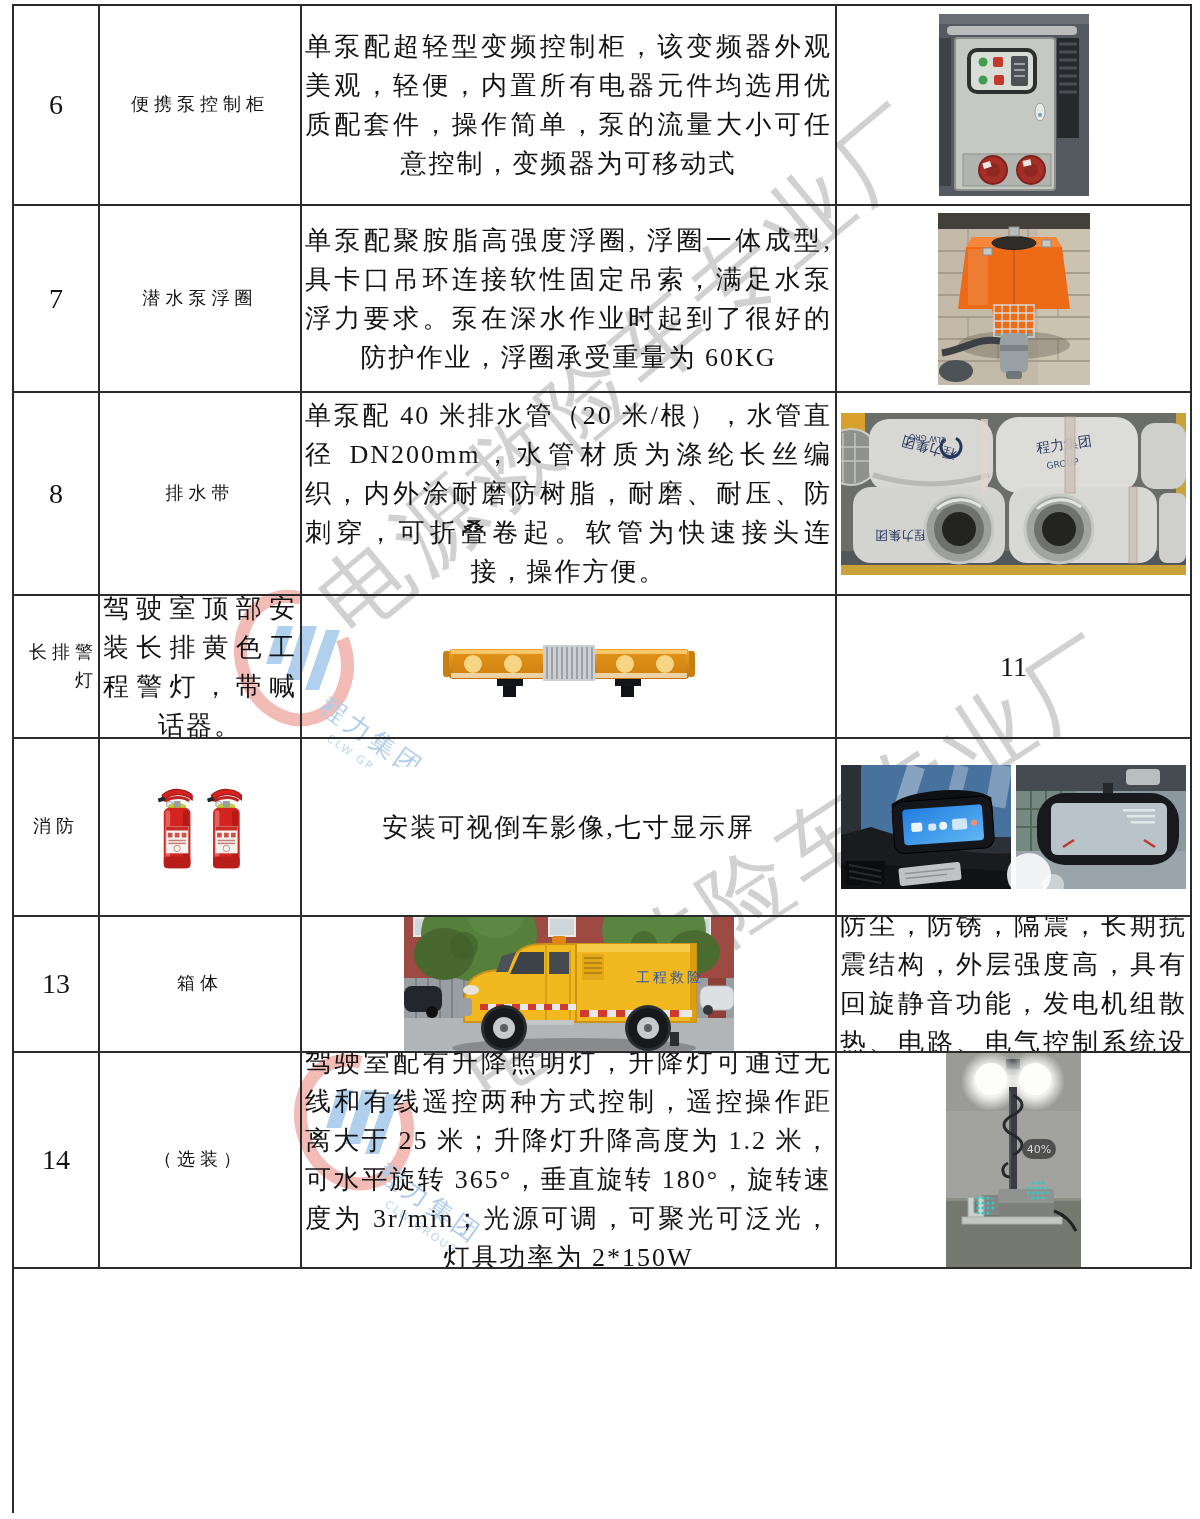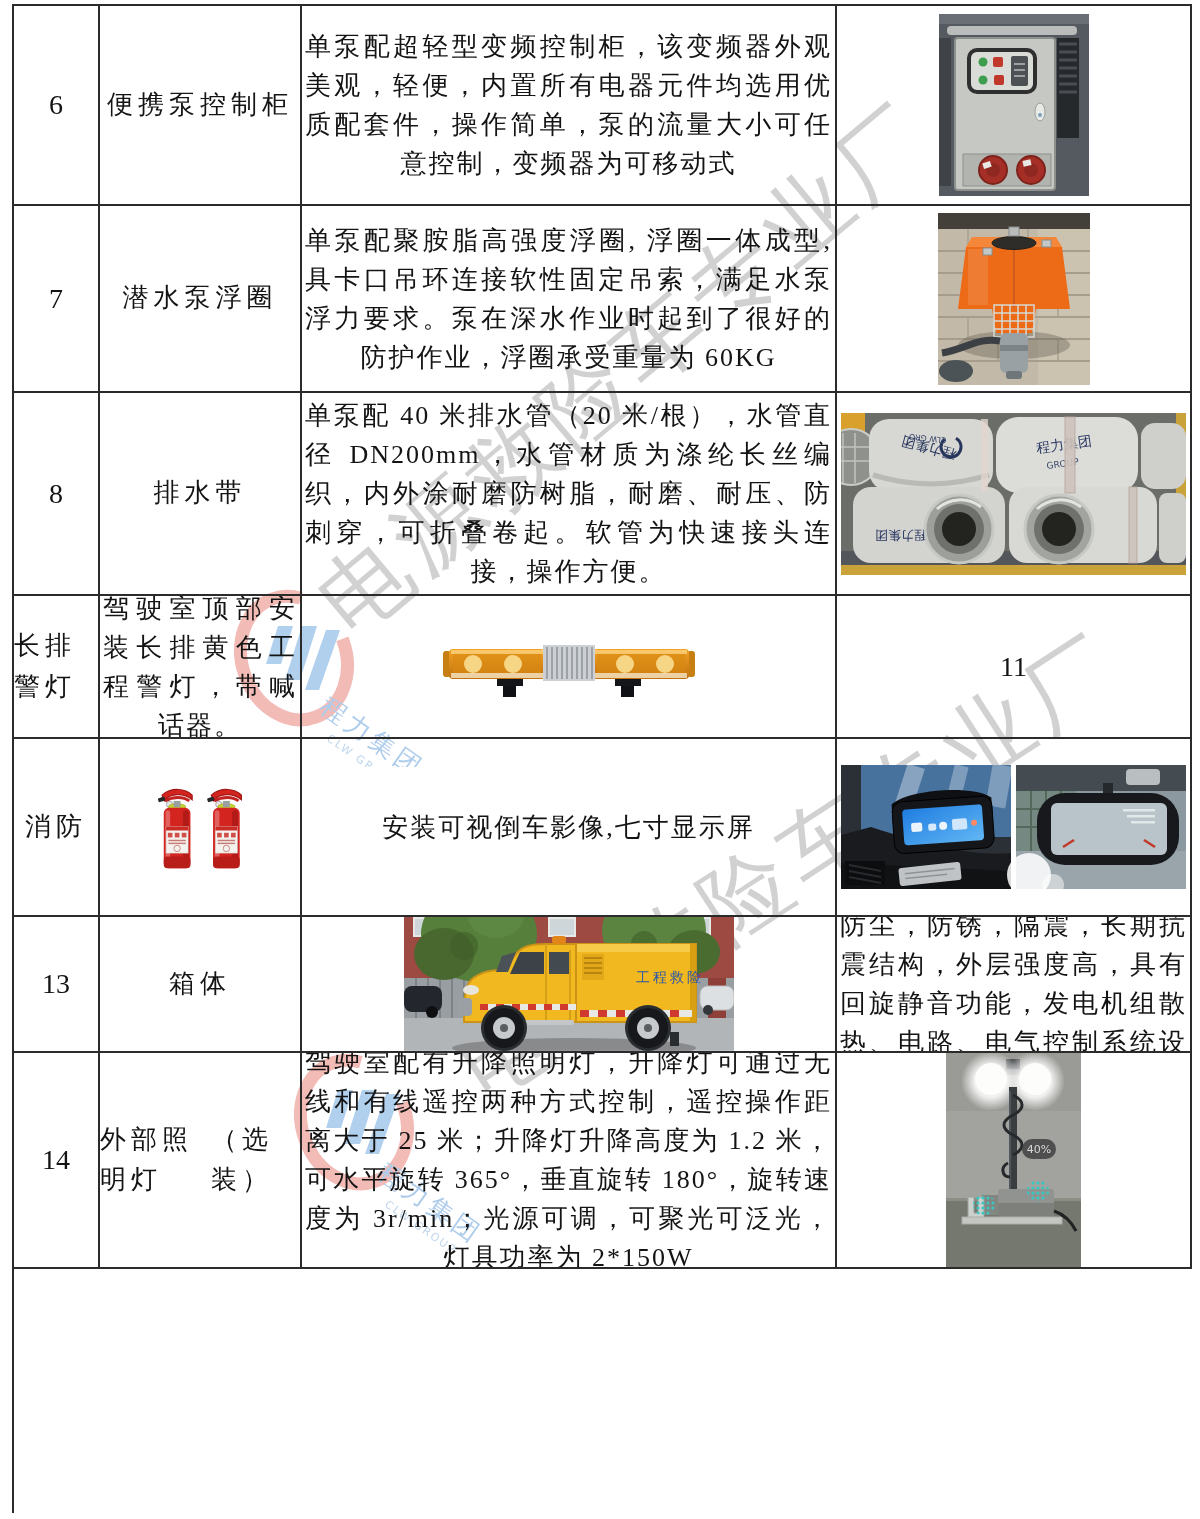--- a/index.html
+++ b/index.html
@@ -26,7 +26,7 @@
       display:flex;align-items:center;justify-content:center;overflow:hidden;
       background:transparent;}
   .num{font-size:28px;}
-  .nm{font-size:26px;letter-spacing:5px;text-align:left;line-height:1.55;}
+  .nm{font-size:18px;letter-spacing:5px;text-align:right;line-height:1.55;}
   .nm span{display:block;}
   .desc{padding:0 3px;}
   .desc p{margin:0;width:100%;font-size:26px;line-height:39px;letter-spacing:2px;

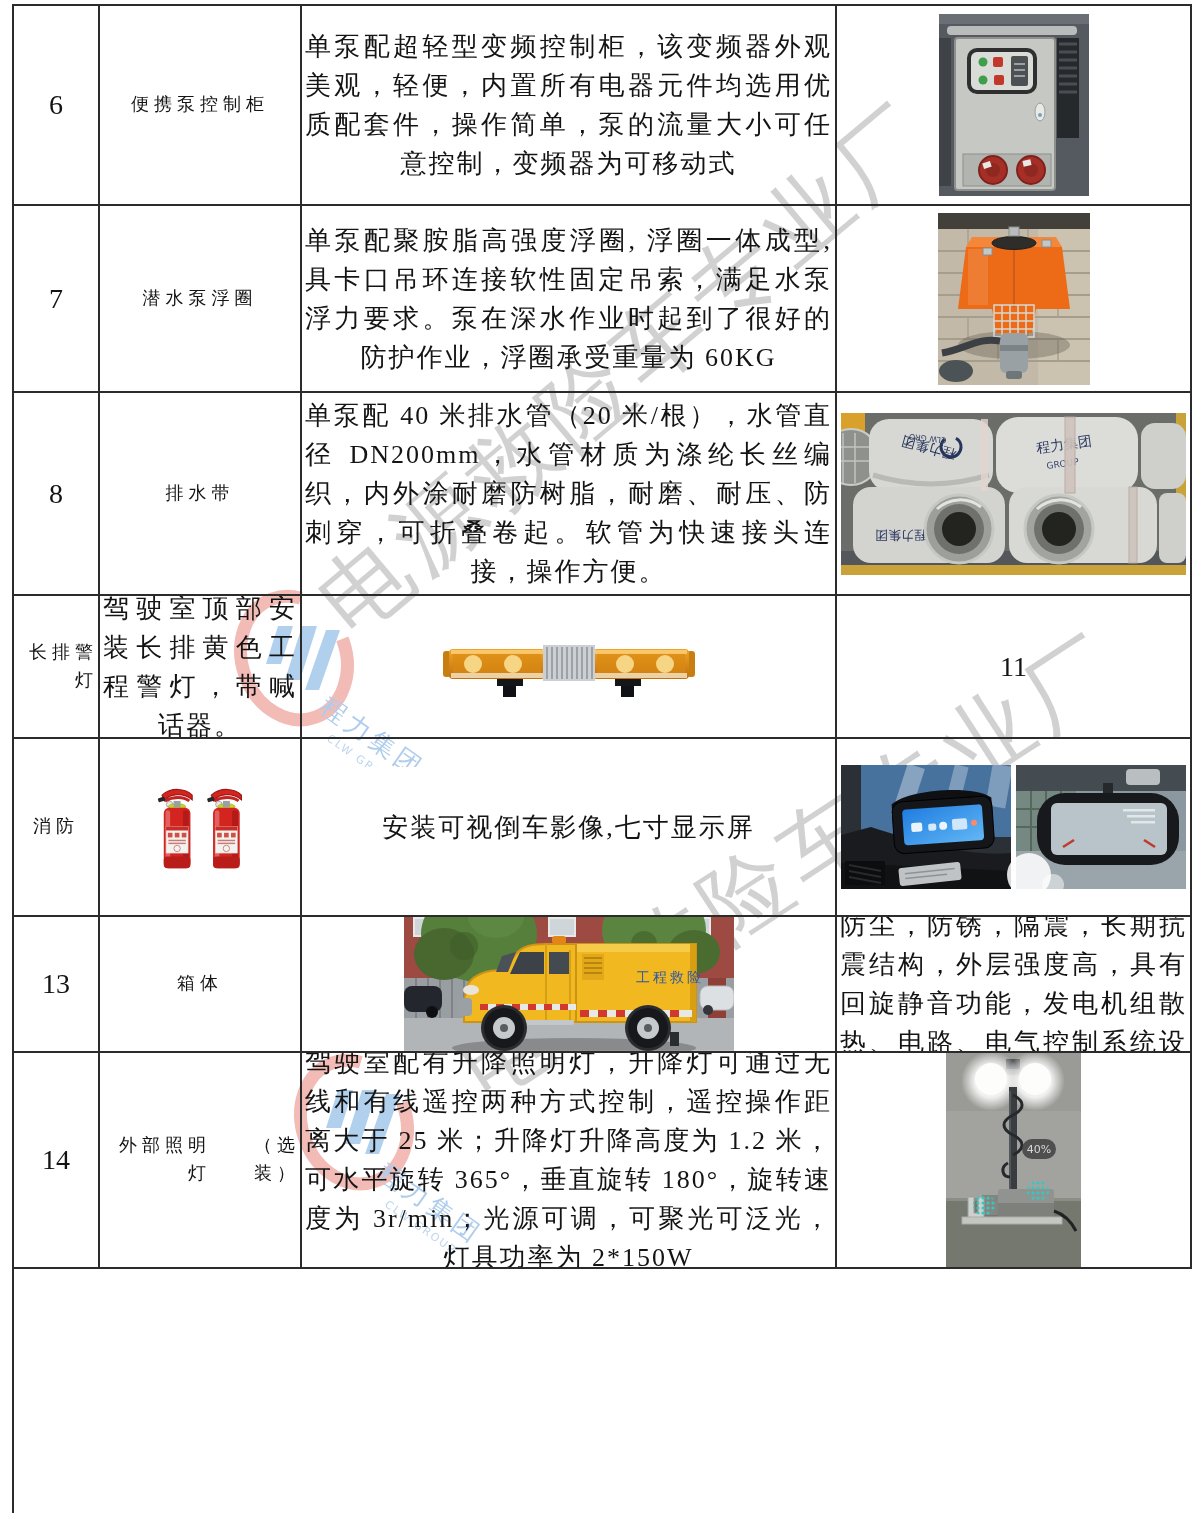--- a/index.html
+++ b/index.html
@@ -410,7 +410,6 @@
 
     <div class="cell num">14</div>
     <div class="cell nm">
-      <span>外部照明灯</span>
       <span>（选装）</span>
     </div>
     <div class="cell desc">

